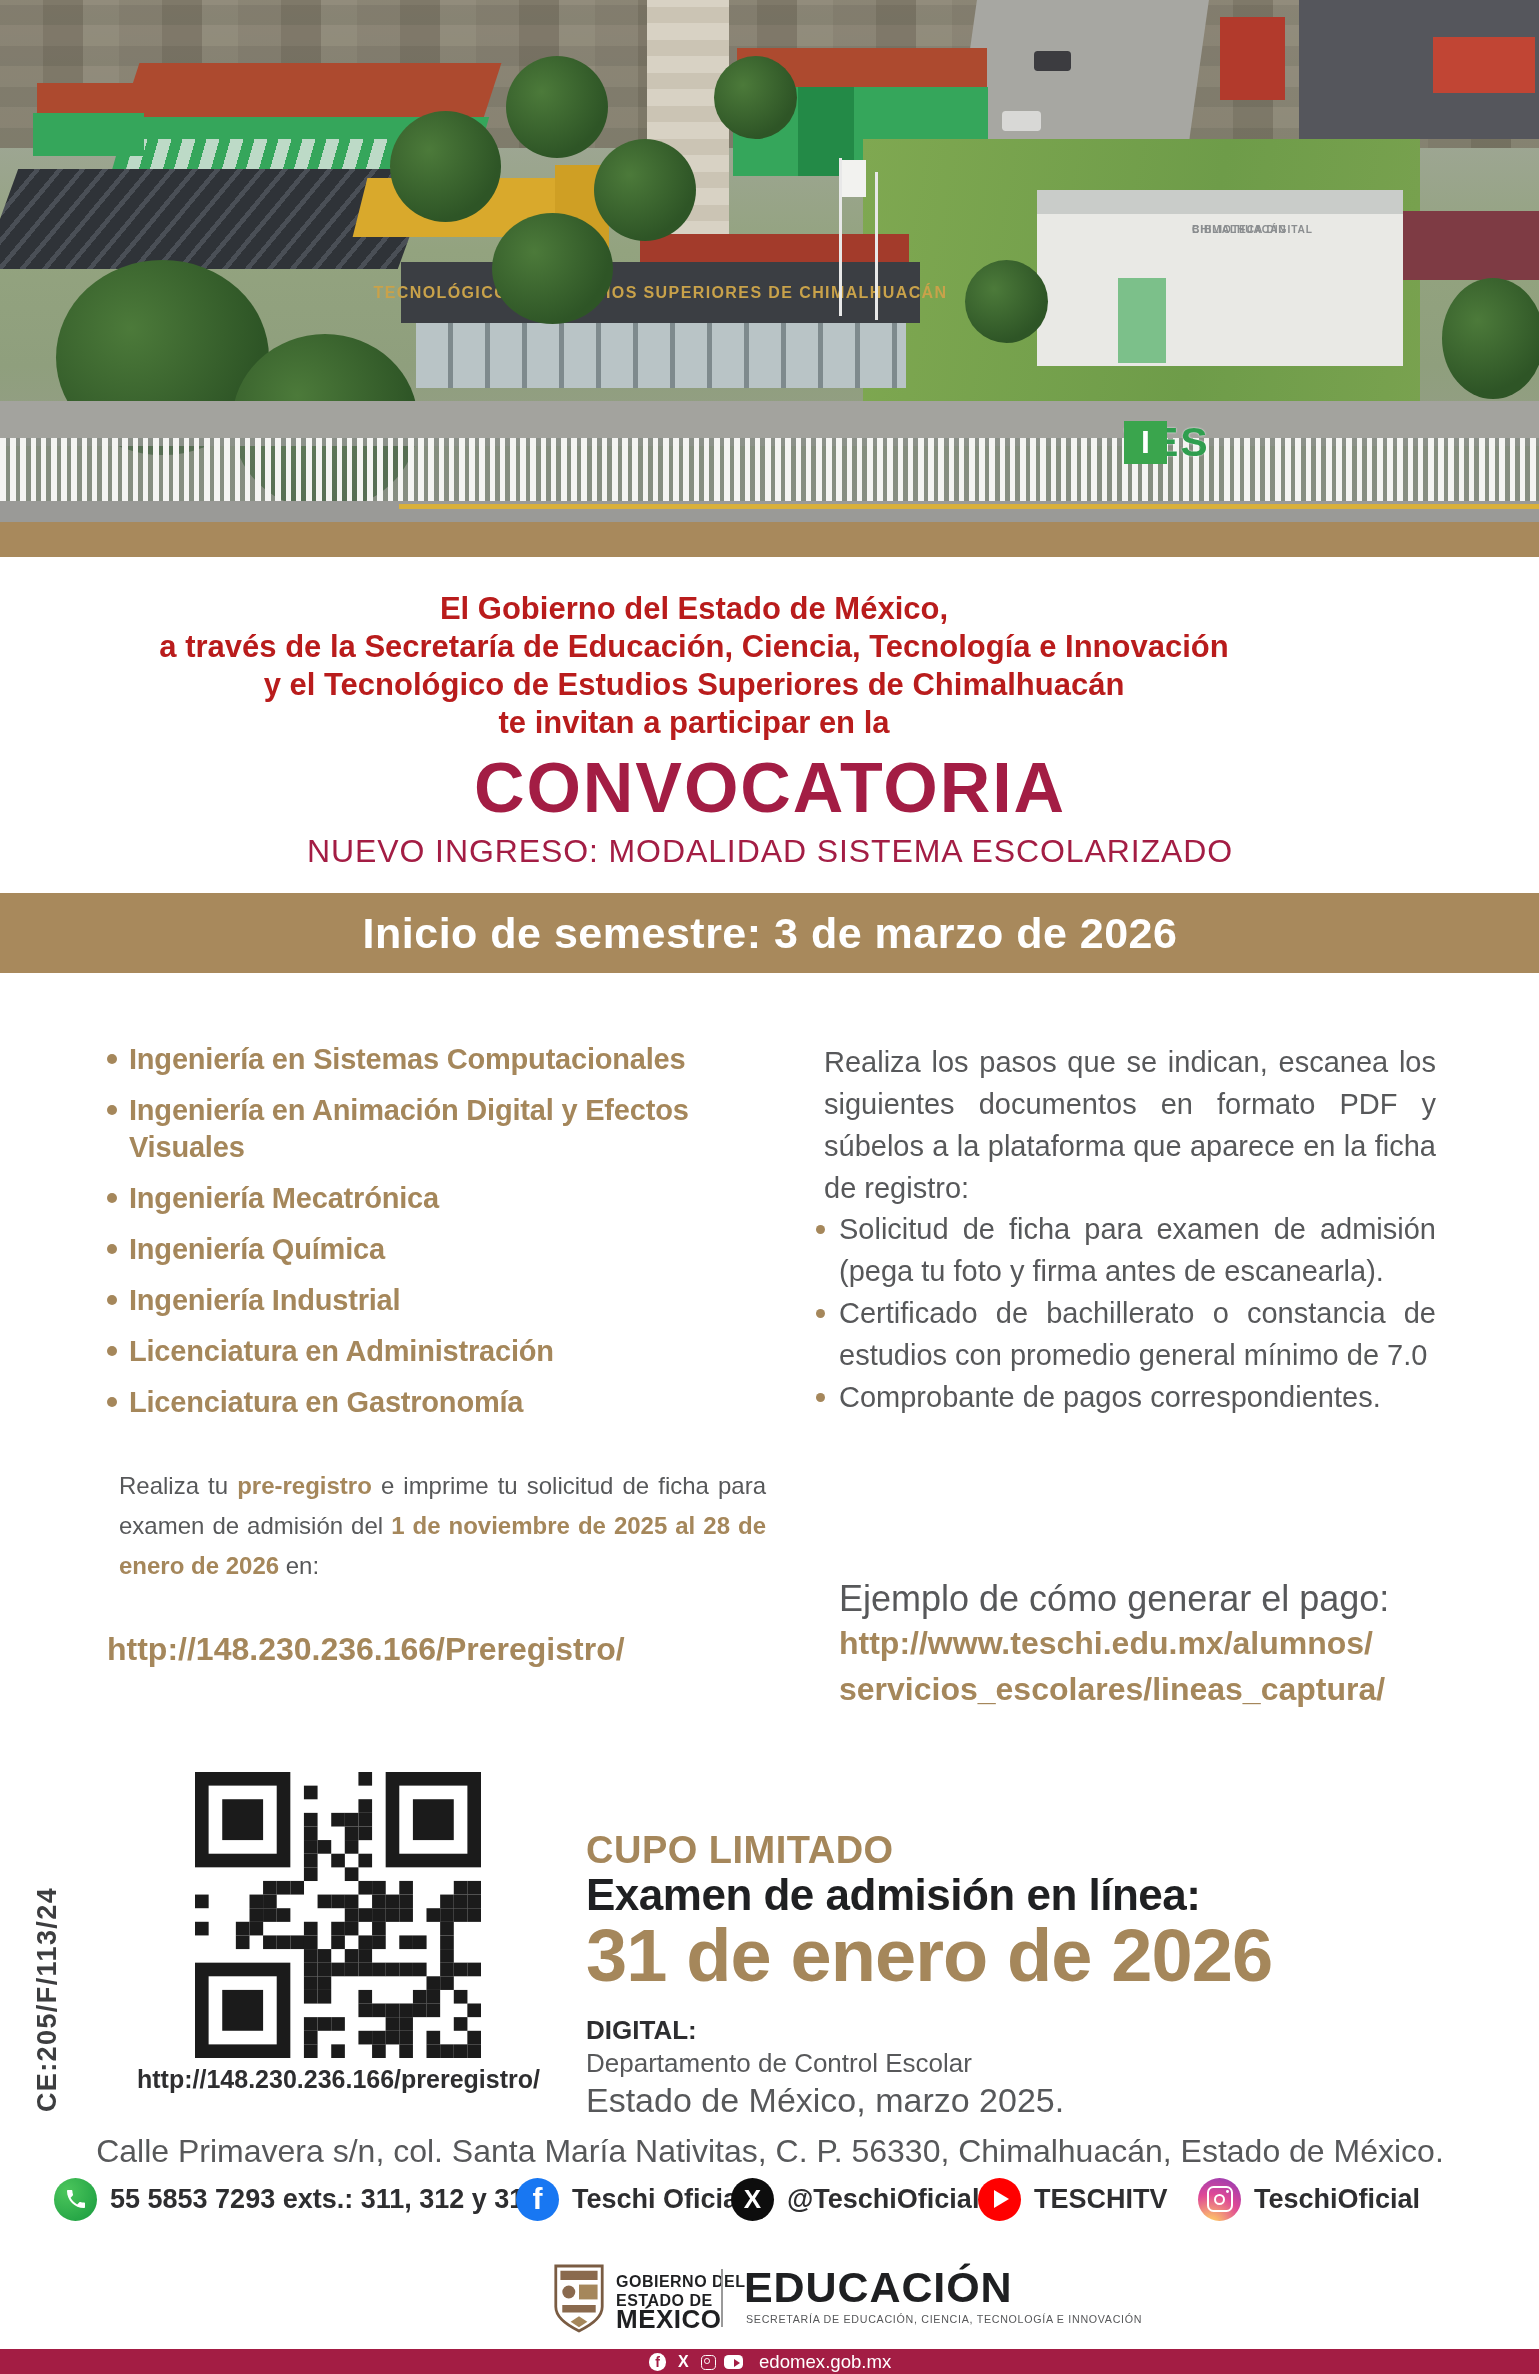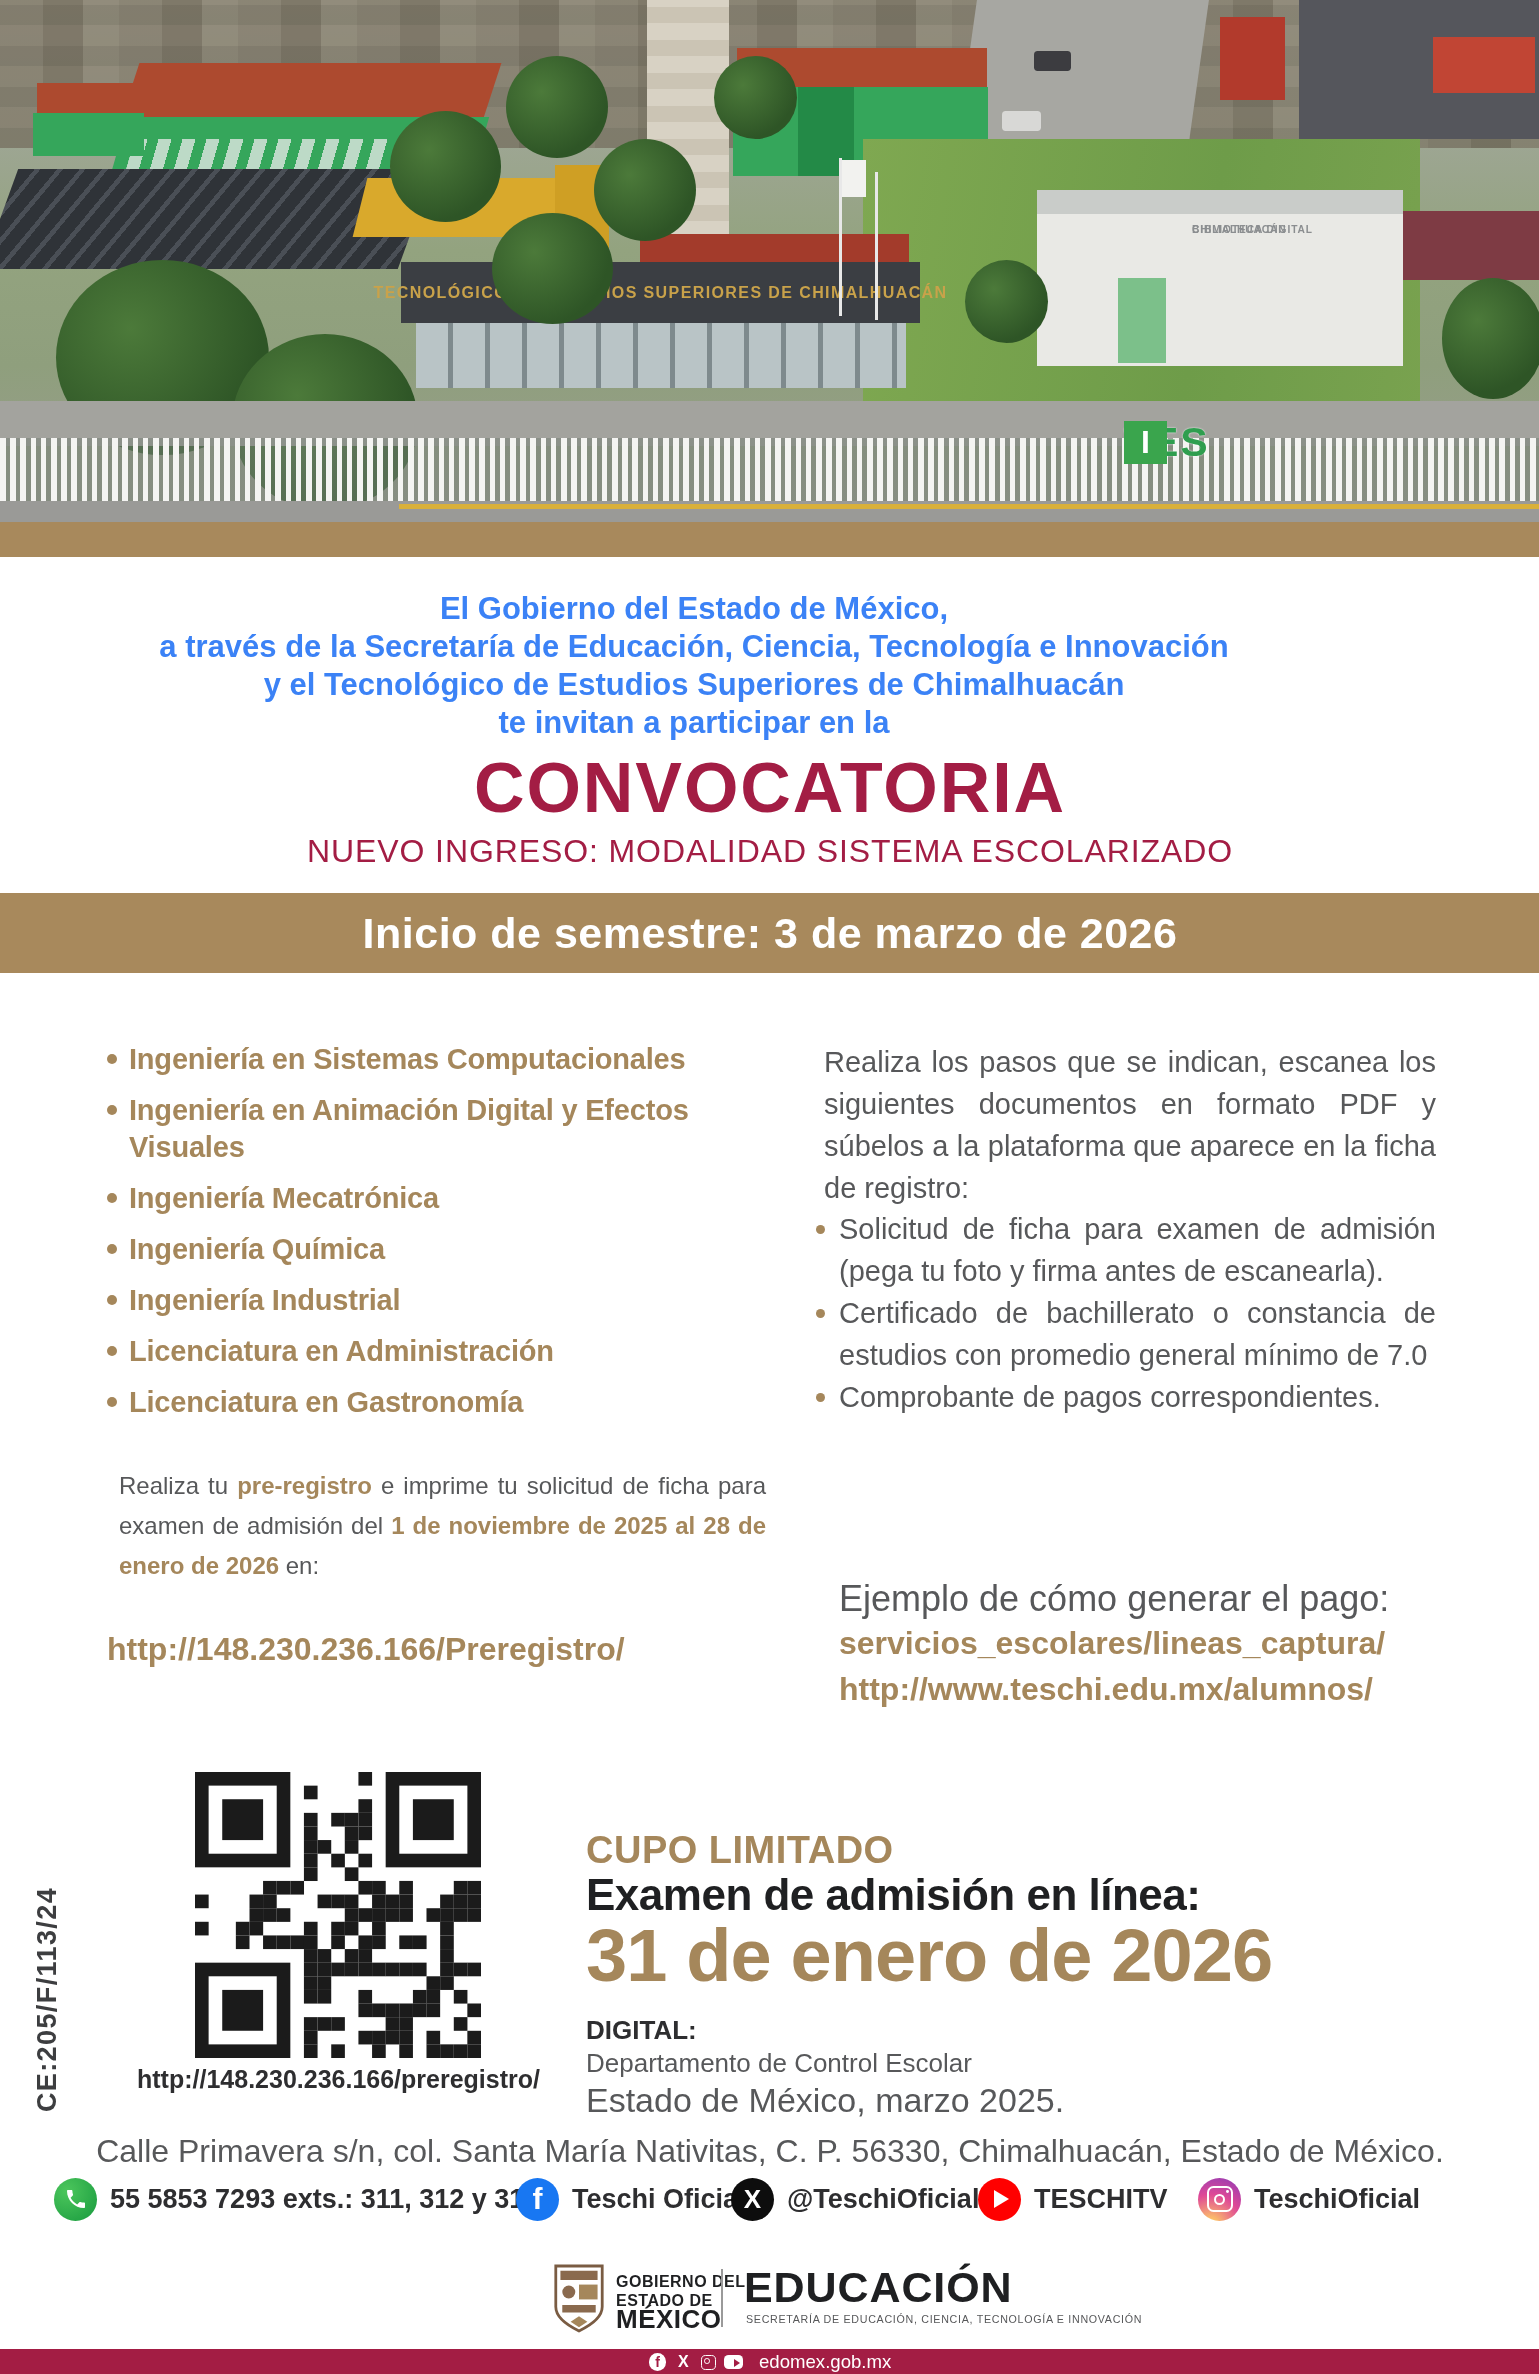--- a/index.html
+++ b/index.html
@@ -34,7 +34,7 @@
               color:#fff;font-weight:700;font-size:43px;text-align:center;line-height:80px;letter-spacing:0.5px;}
 
   
-  .intro{position:absolute;left:0;top:590px;width:1388px;text-align:center;color:#3b82f6;
+  .intro{position:absolute;left:0;top:590px;width:1388px;text-align:center;color:#b91c1c;
          font-weight:700;font-size:31px;line-height:38px;}
   .conv{position:absolute;left:0;top:748px;width:1540px;text-align:center;color:#a31d44;
         font-weight:700;font-size:70px;letter-spacing:1.9px;}

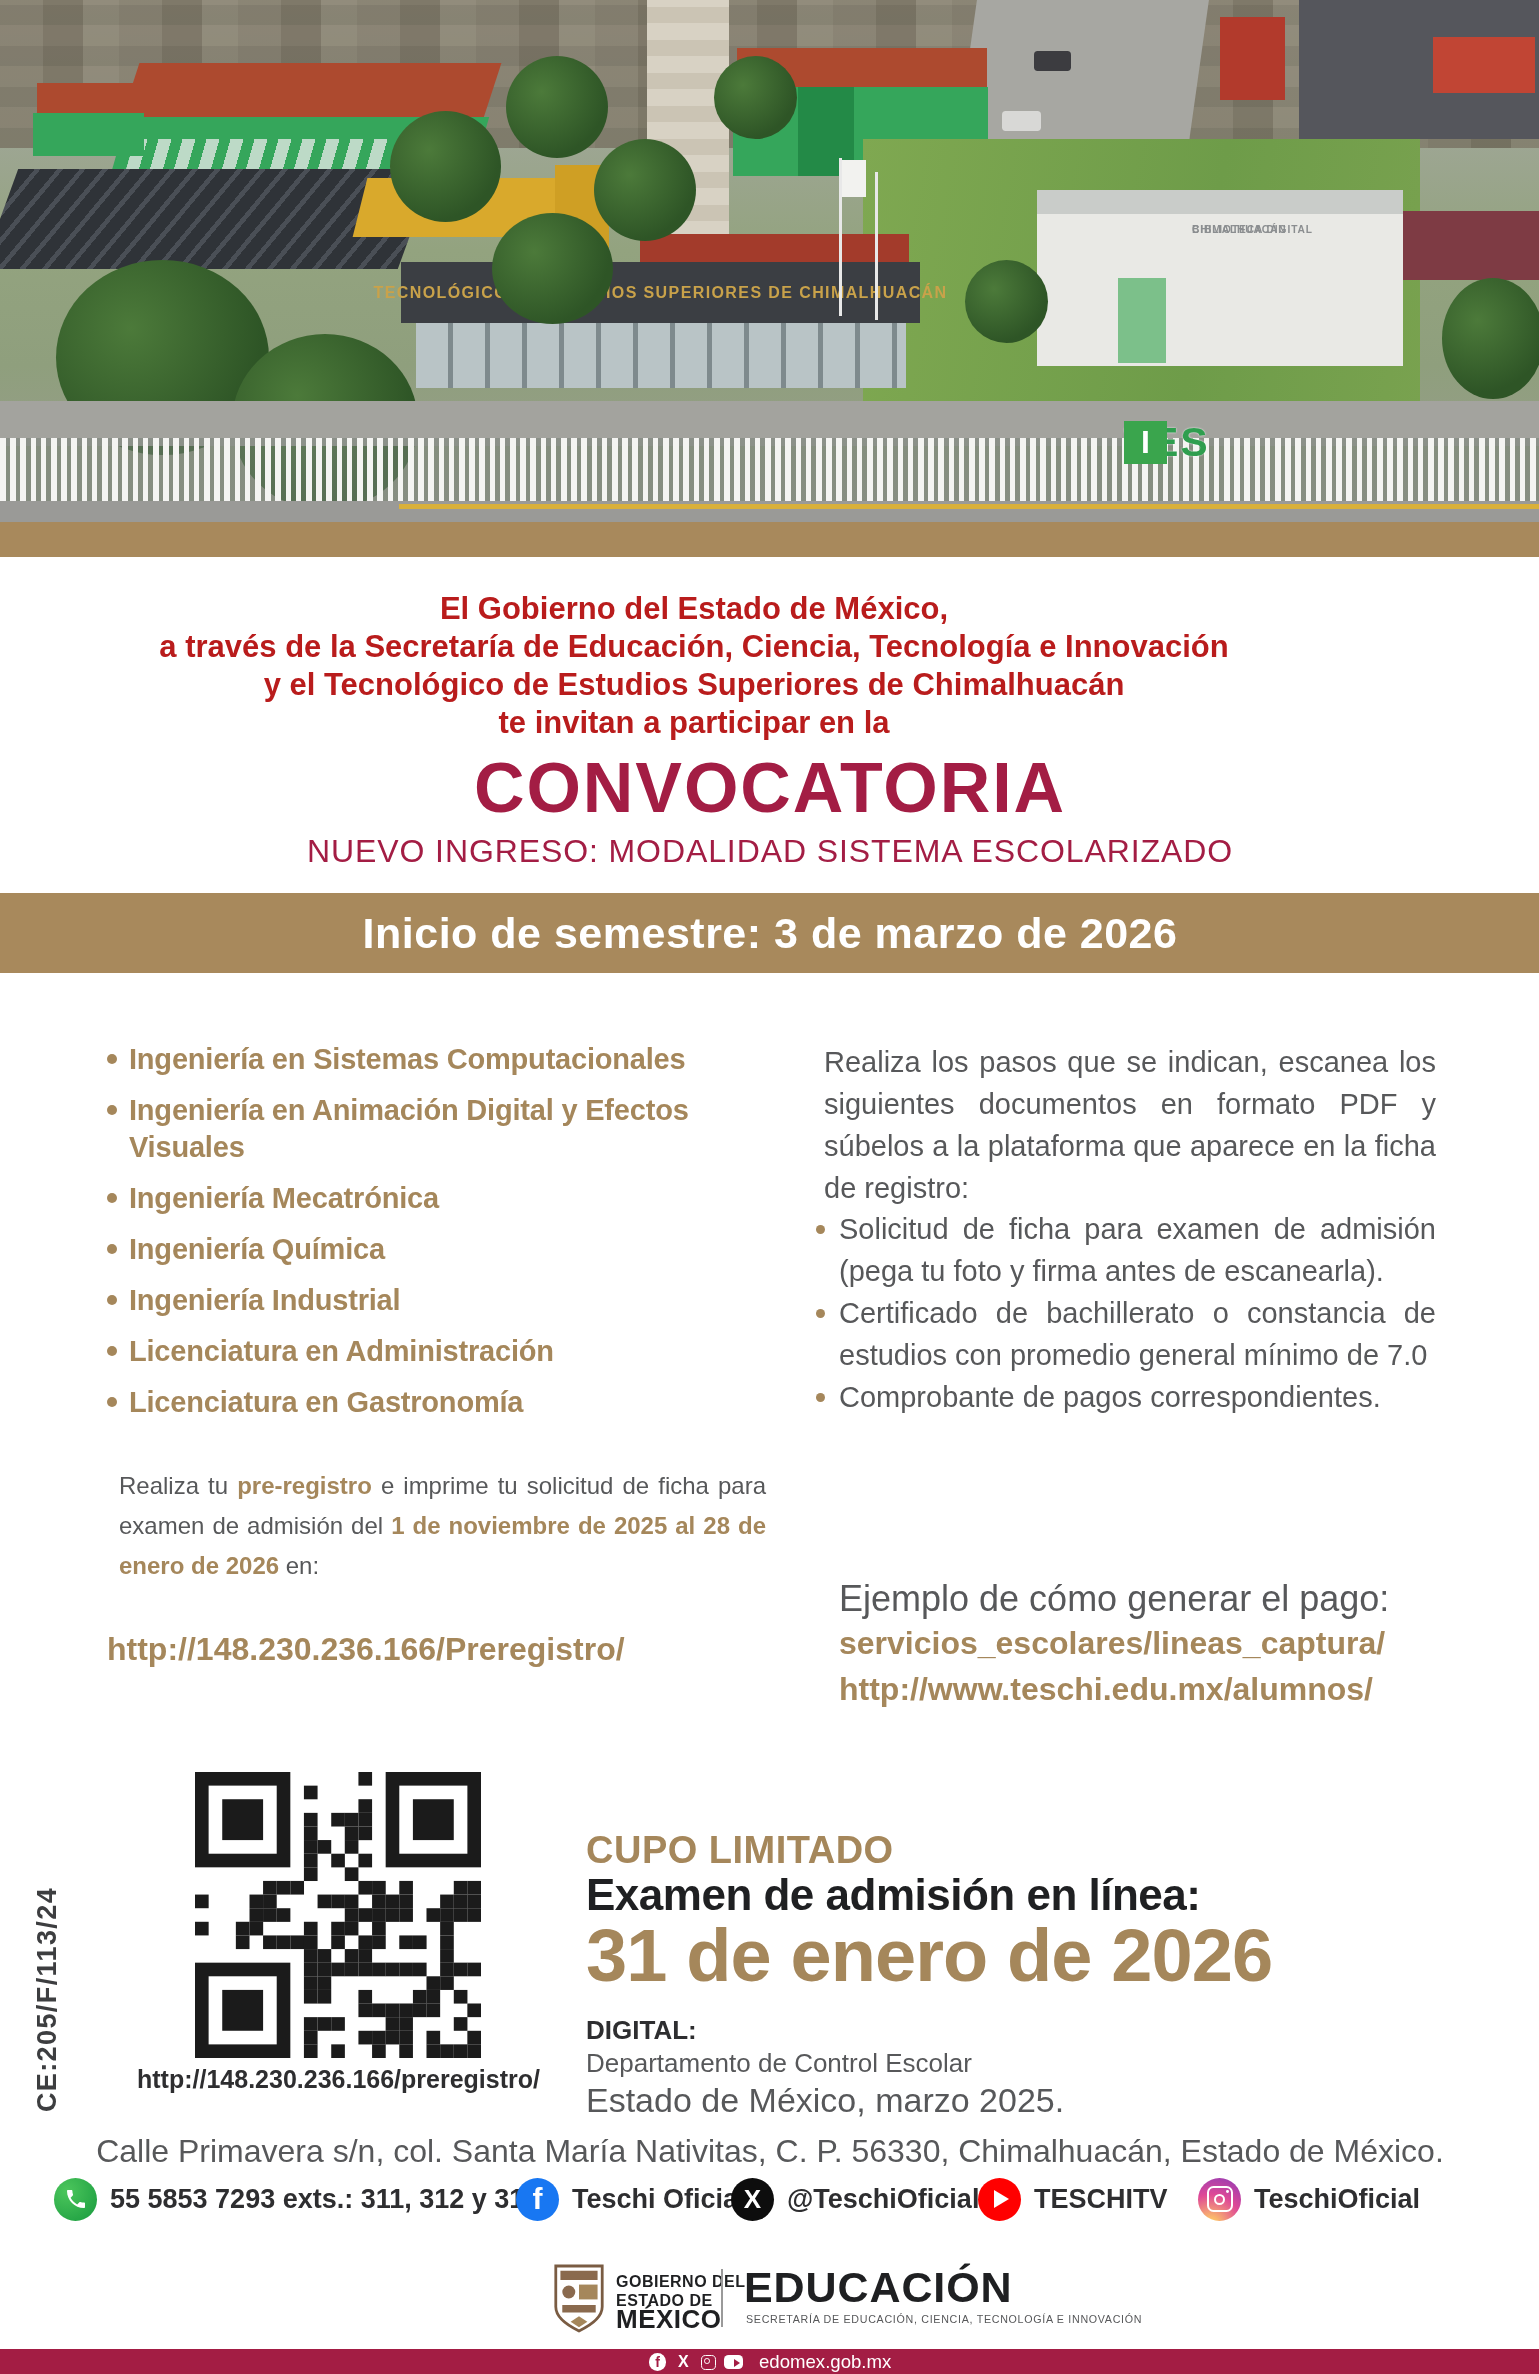--- a/index.html
+++ b/index.html
@@ -215,8 +215,8 @@
   </div>
   <div class="example">
     <div class="lbl">Ejemplo de cómo generar el pago:</div>
+    <div class="u gold">http://www.teschi.edu.mx/alumnos/</div>
     <div class="u gold">servicios_escolares/lineas_captura/</div>
-    <div class="u gold">http://www.teschi.edu.mx/alumnos/</div>
   </div>
 
   <div class="vcode">CE:205/F/113/24</div>

